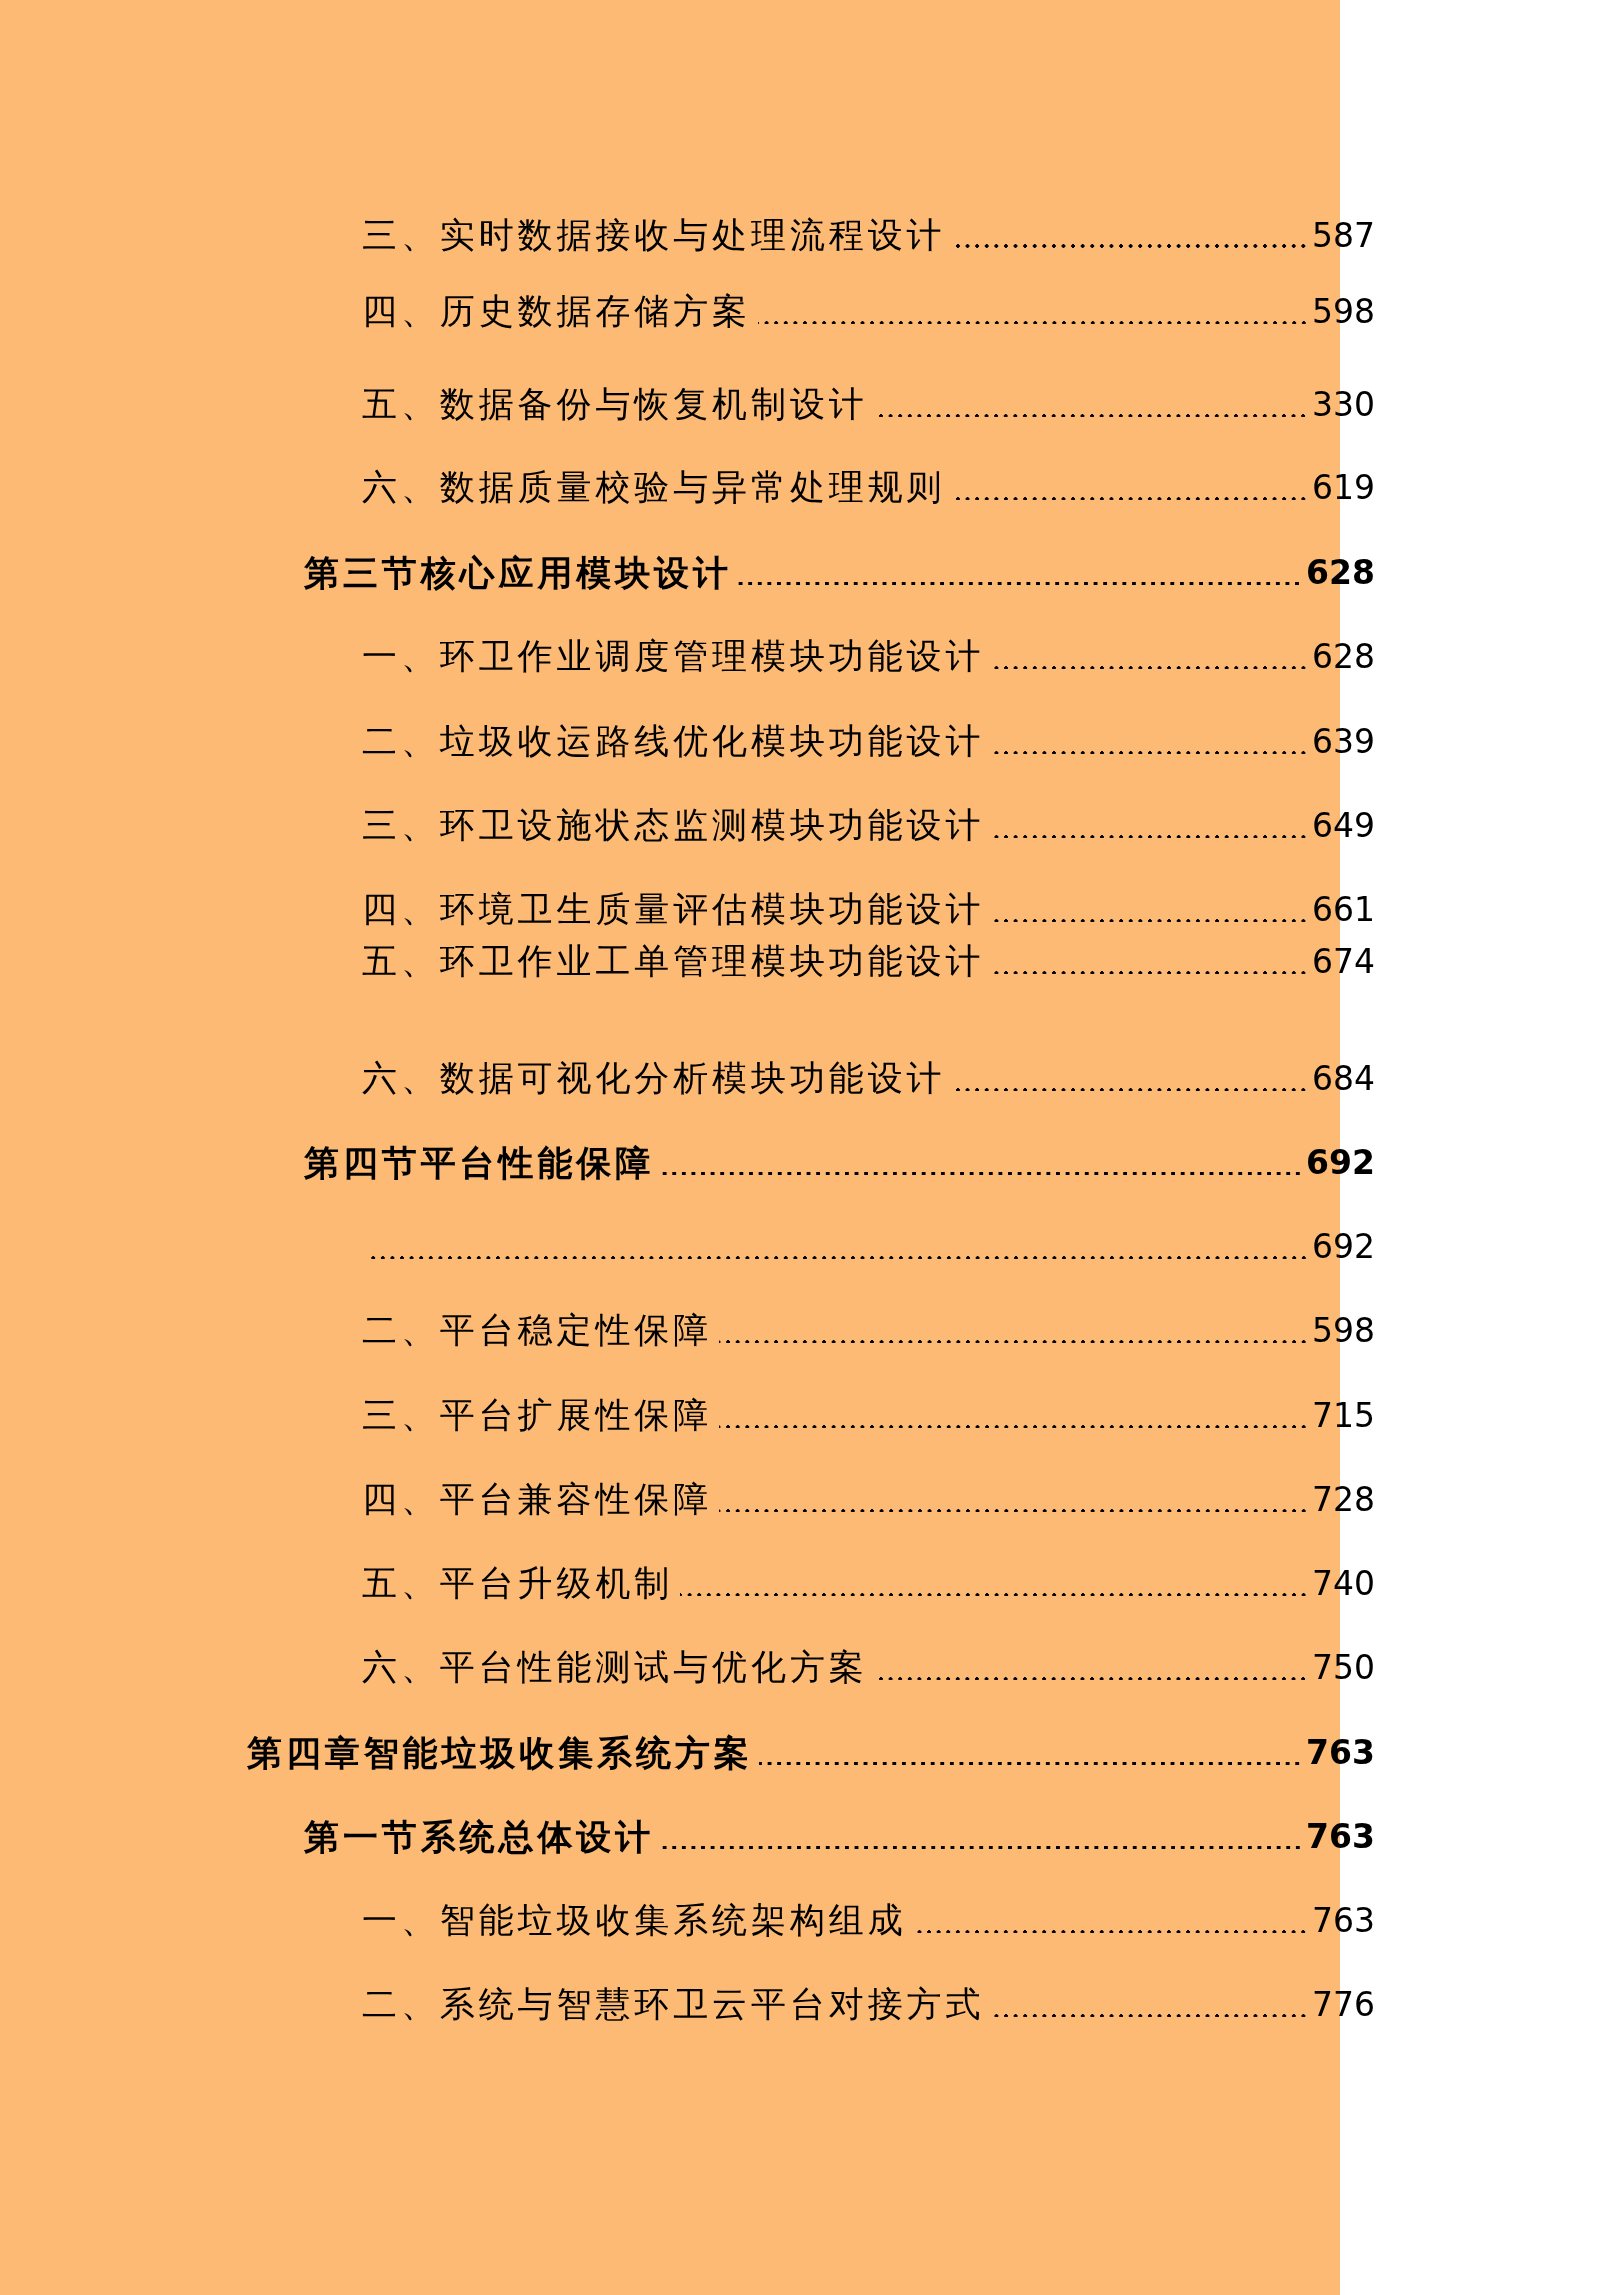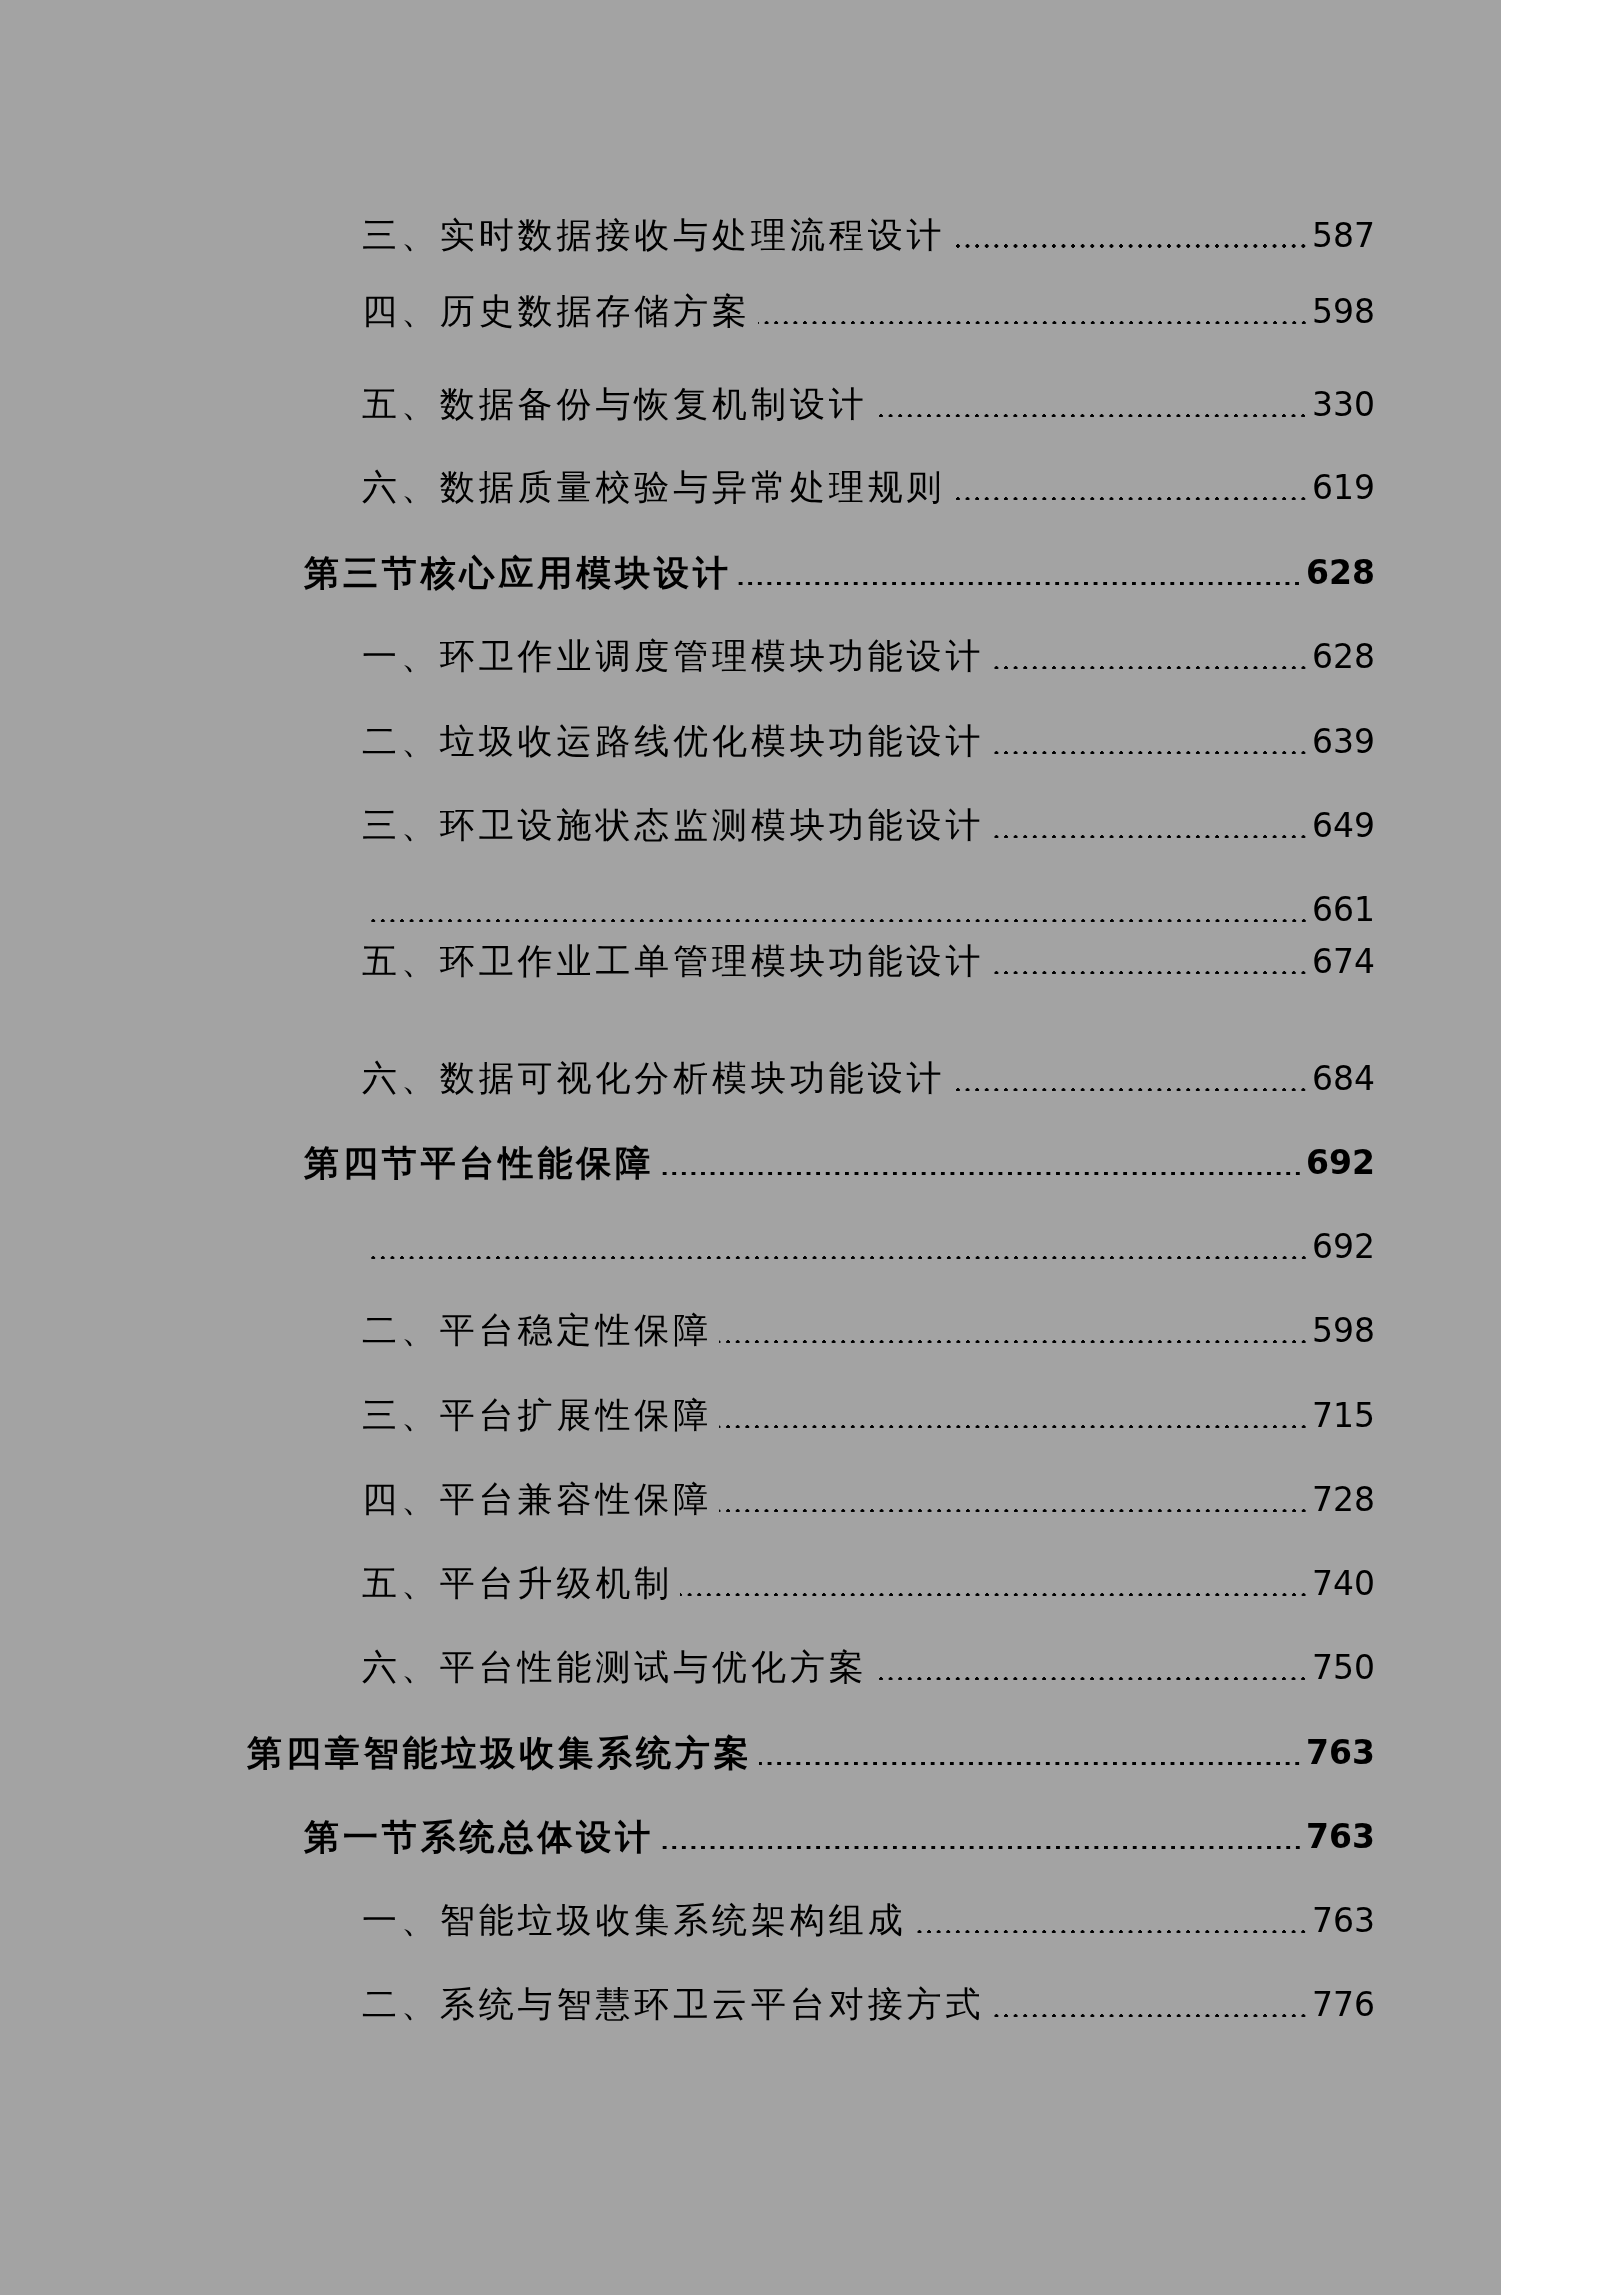--- a/index.html
+++ b/index.html
@@ -19,9 +19,9 @@
       position: absolute;
       left: 0;
       top: 0;
-      width: 1501px;
+      width: 1340px;
       height: 2295px;
-      background: #a3a3a3;
+      background: #fdba74;
     }
     .toc {
       position: absolute;

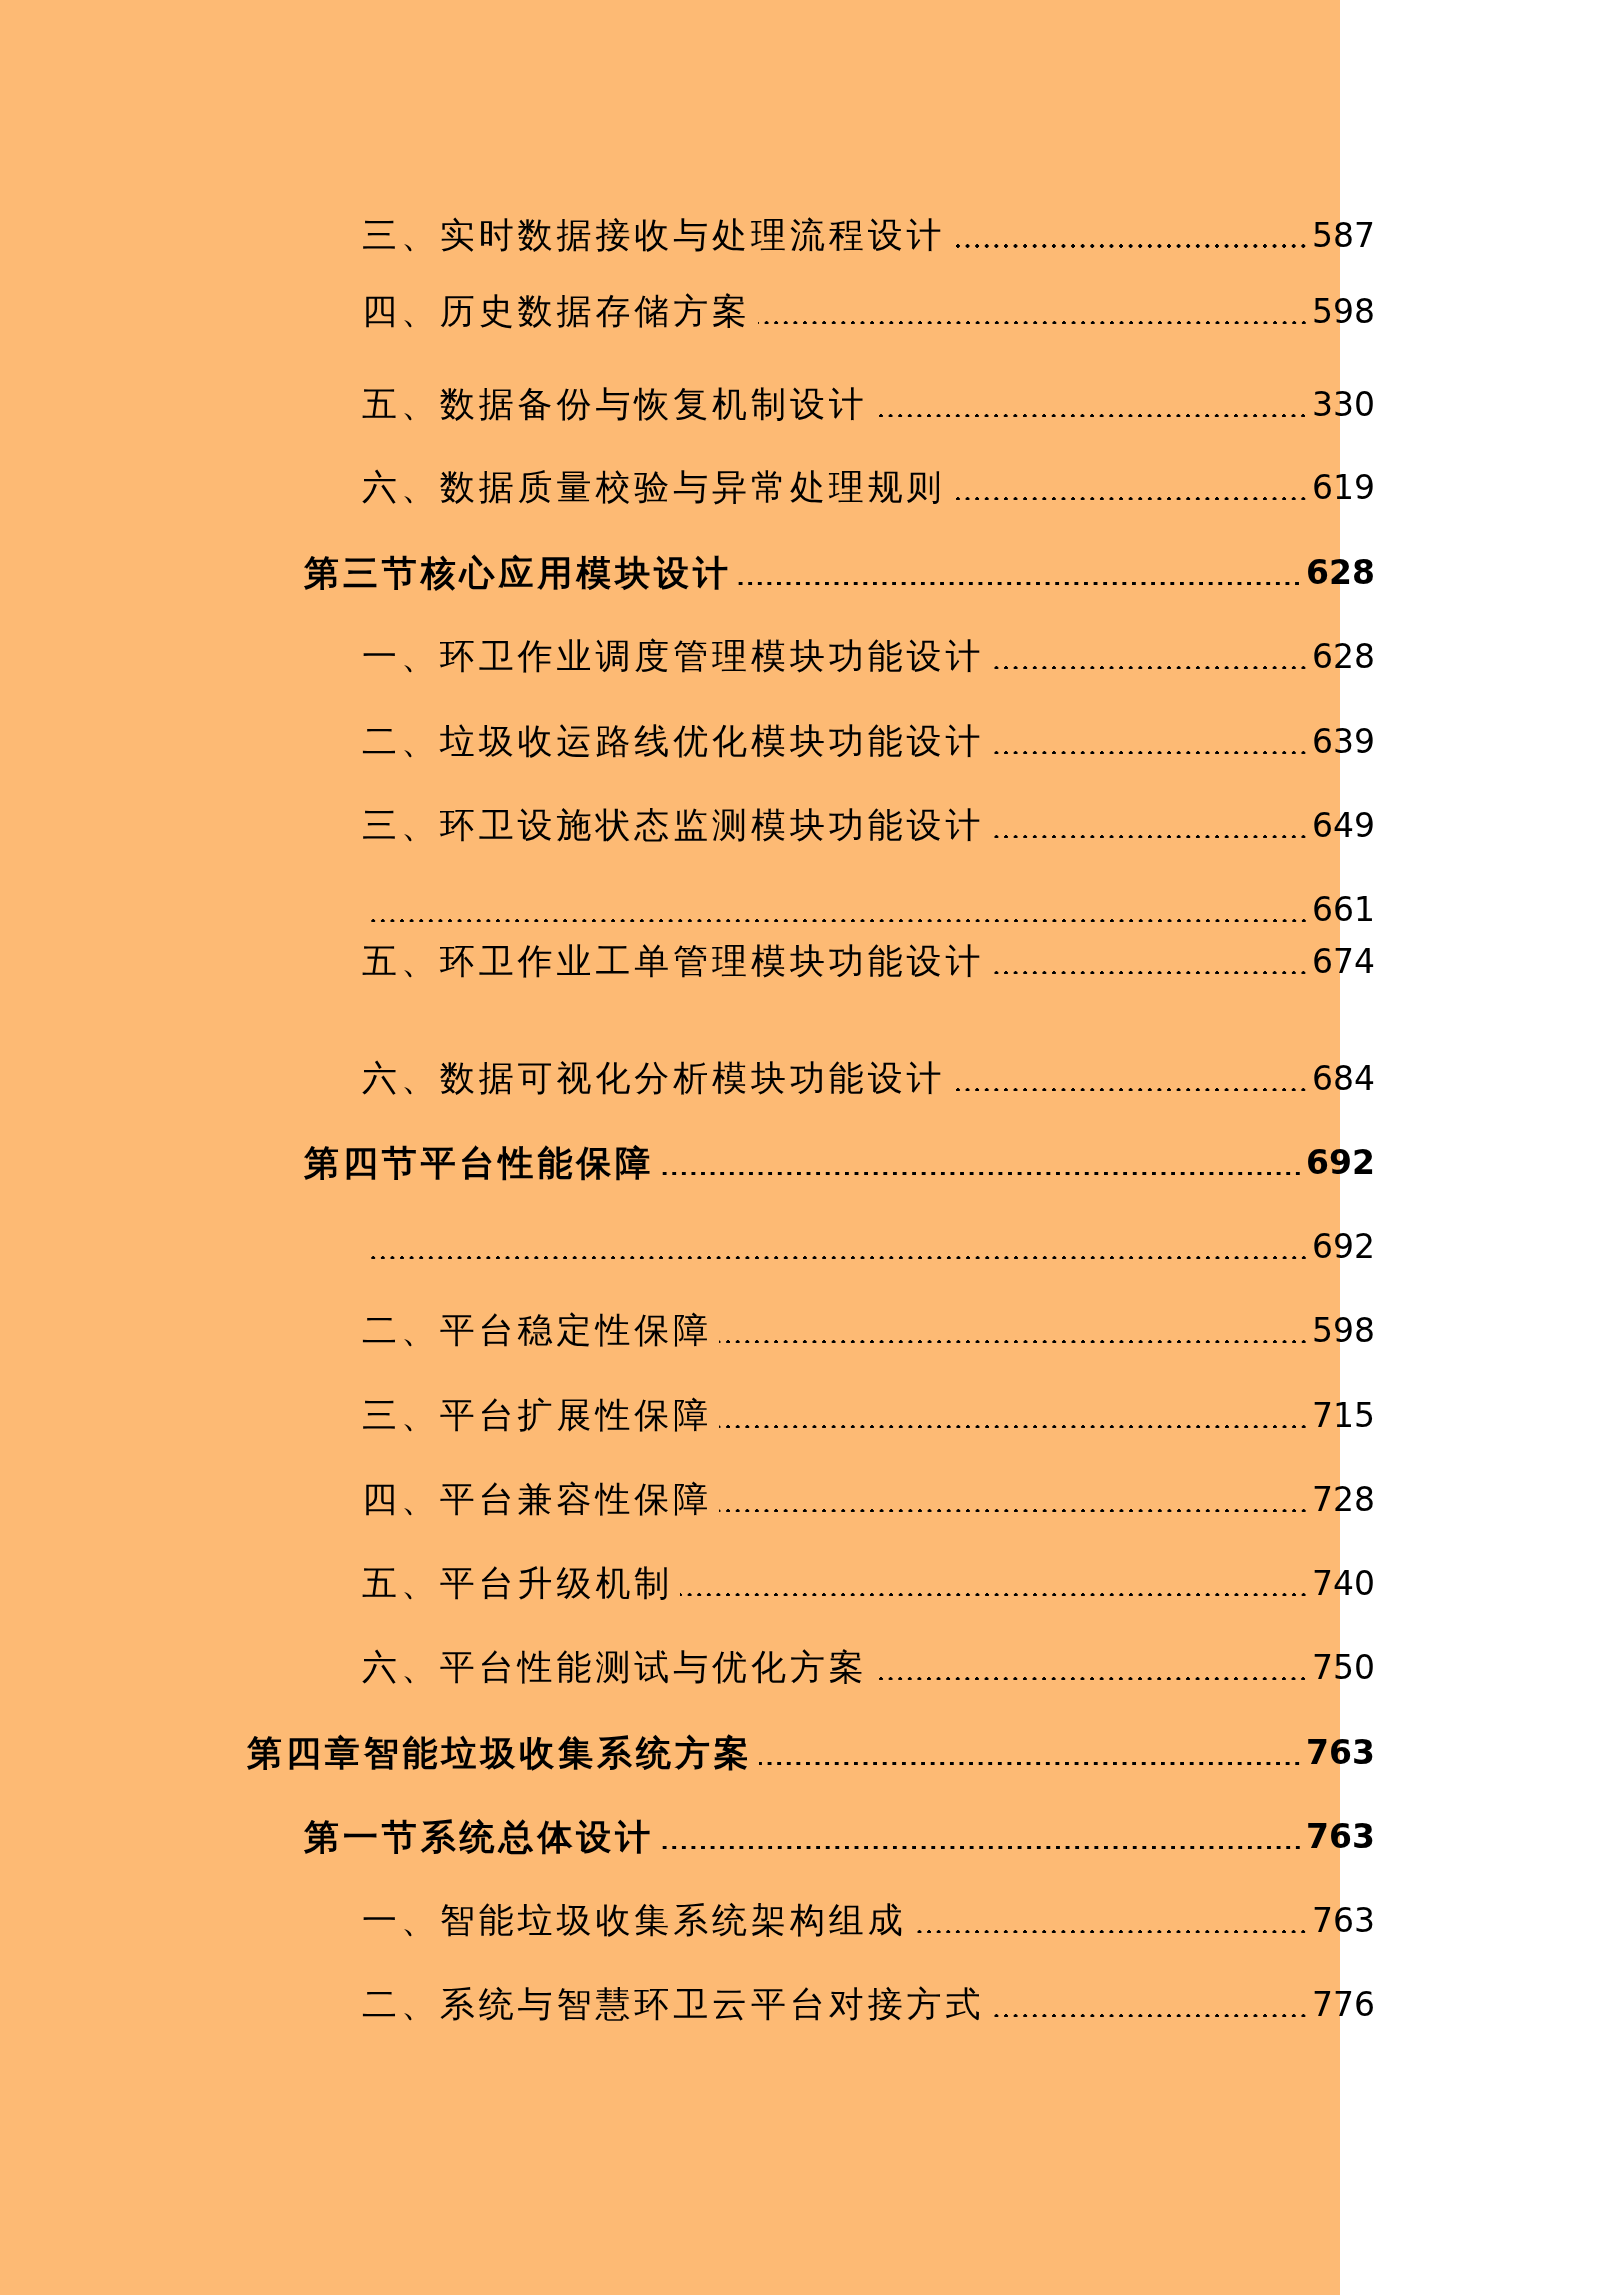--- a/index.html
+++ b/index.html
@@ -144,6 +144,7 @@
     </div>
 
     <div class="toc-row lvl-item" style="top:682px">
+      <span class="title">四、环境卫生质量评估模块功能设计</span>
       <span class="leader"></span>
       <span class="page-num">661</span>
     </div>

